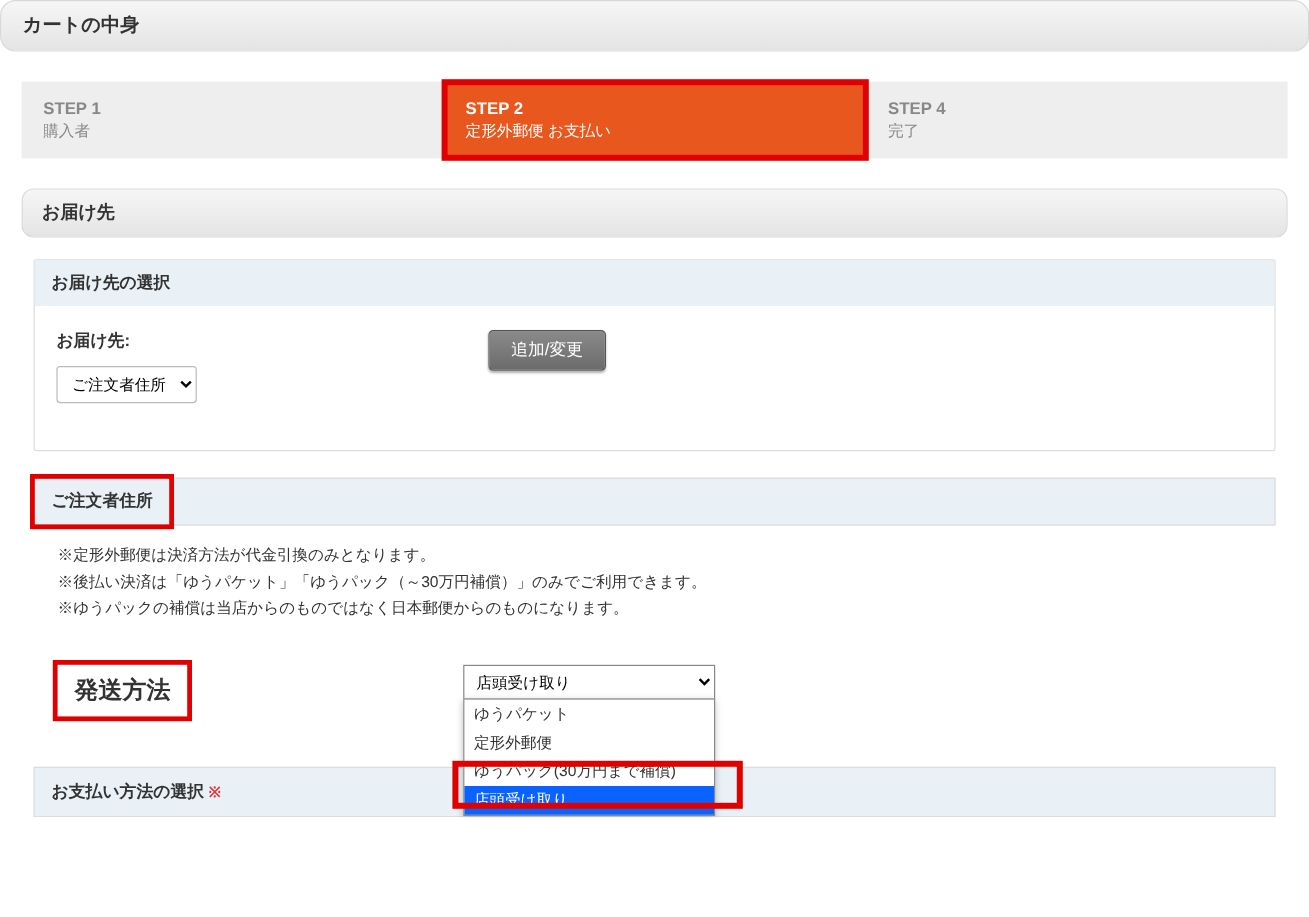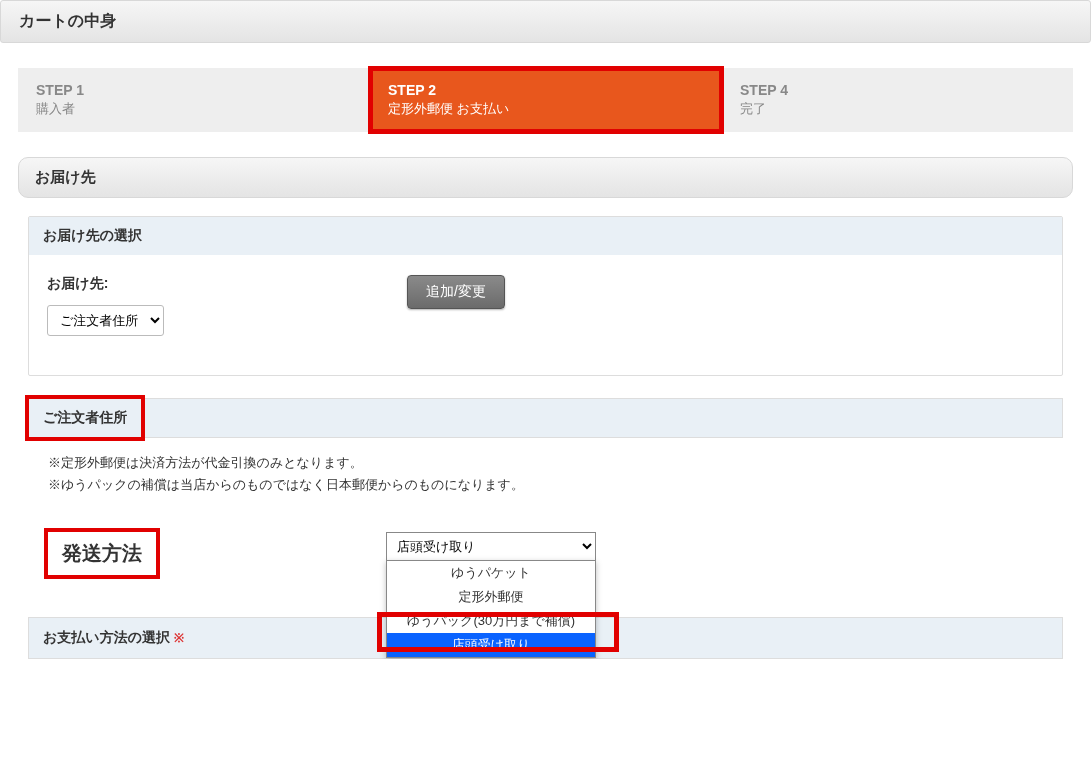--- a/index.html
+++ b/index.html
@@ -15,7 +15,7 @@
   .page-title-bar {
     background: linear-gradient(#f6f6f6, #e4e4e4);
     border: 1px solid #d8d8d8;
-    border-radius: 3px;
+    border-radius: 13px;
     padding: 10px 18px;
   }
   .page-title {

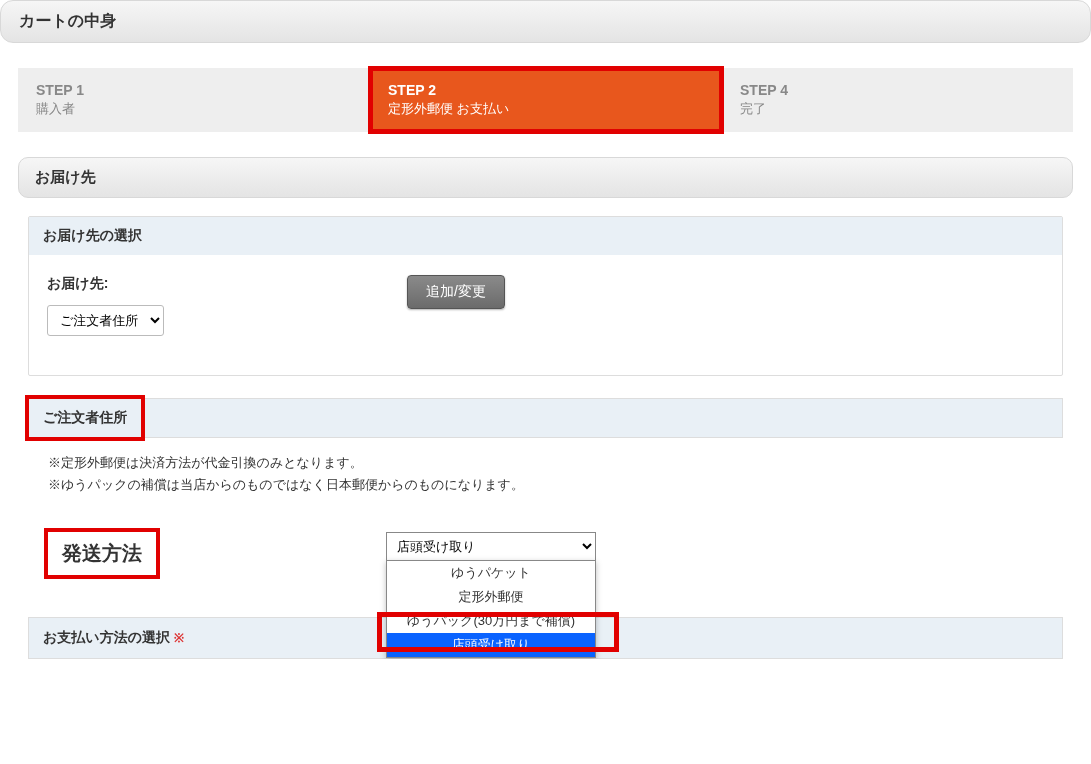--- a/index.html
+++ b/index.html
@@ -261,6 +261,7 @@
 
     <div class="notes">
       <div><span>※定形外郵便は決済方法が代金引換のみとなります。</span></div>
+      <div><span>※後払い決済は「ゆうパケット」「ゆうパック（～30万円補償）」のみでご利用できます。</span></div>
       <div><span>※ゆうパックの補償は当店からのものではなく日本郵便からのものになります。</span></div>
     </div>
 

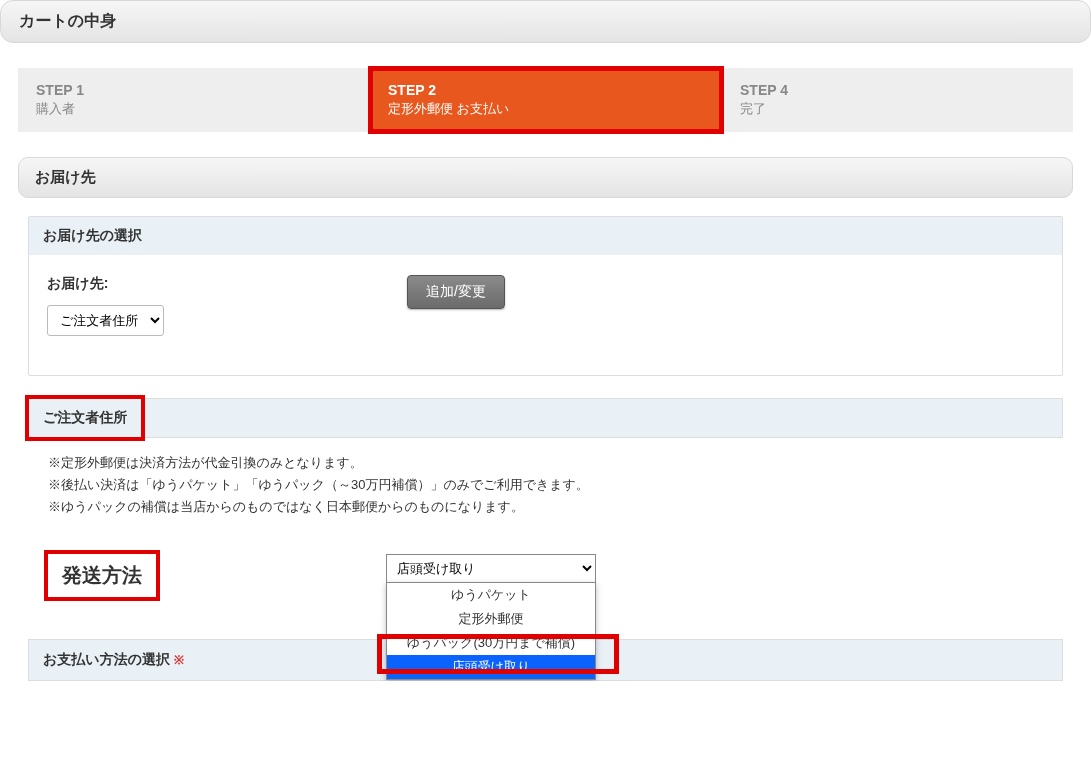--- a/index.html
+++ b/index.html
@@ -181,7 +181,6 @@
     padding: 3px 8px;
     font-size: 13px;
     cursor: default;
-    text-align: center;
   }
   .dropdown-opt.selected {
     background: #0a63ff;

